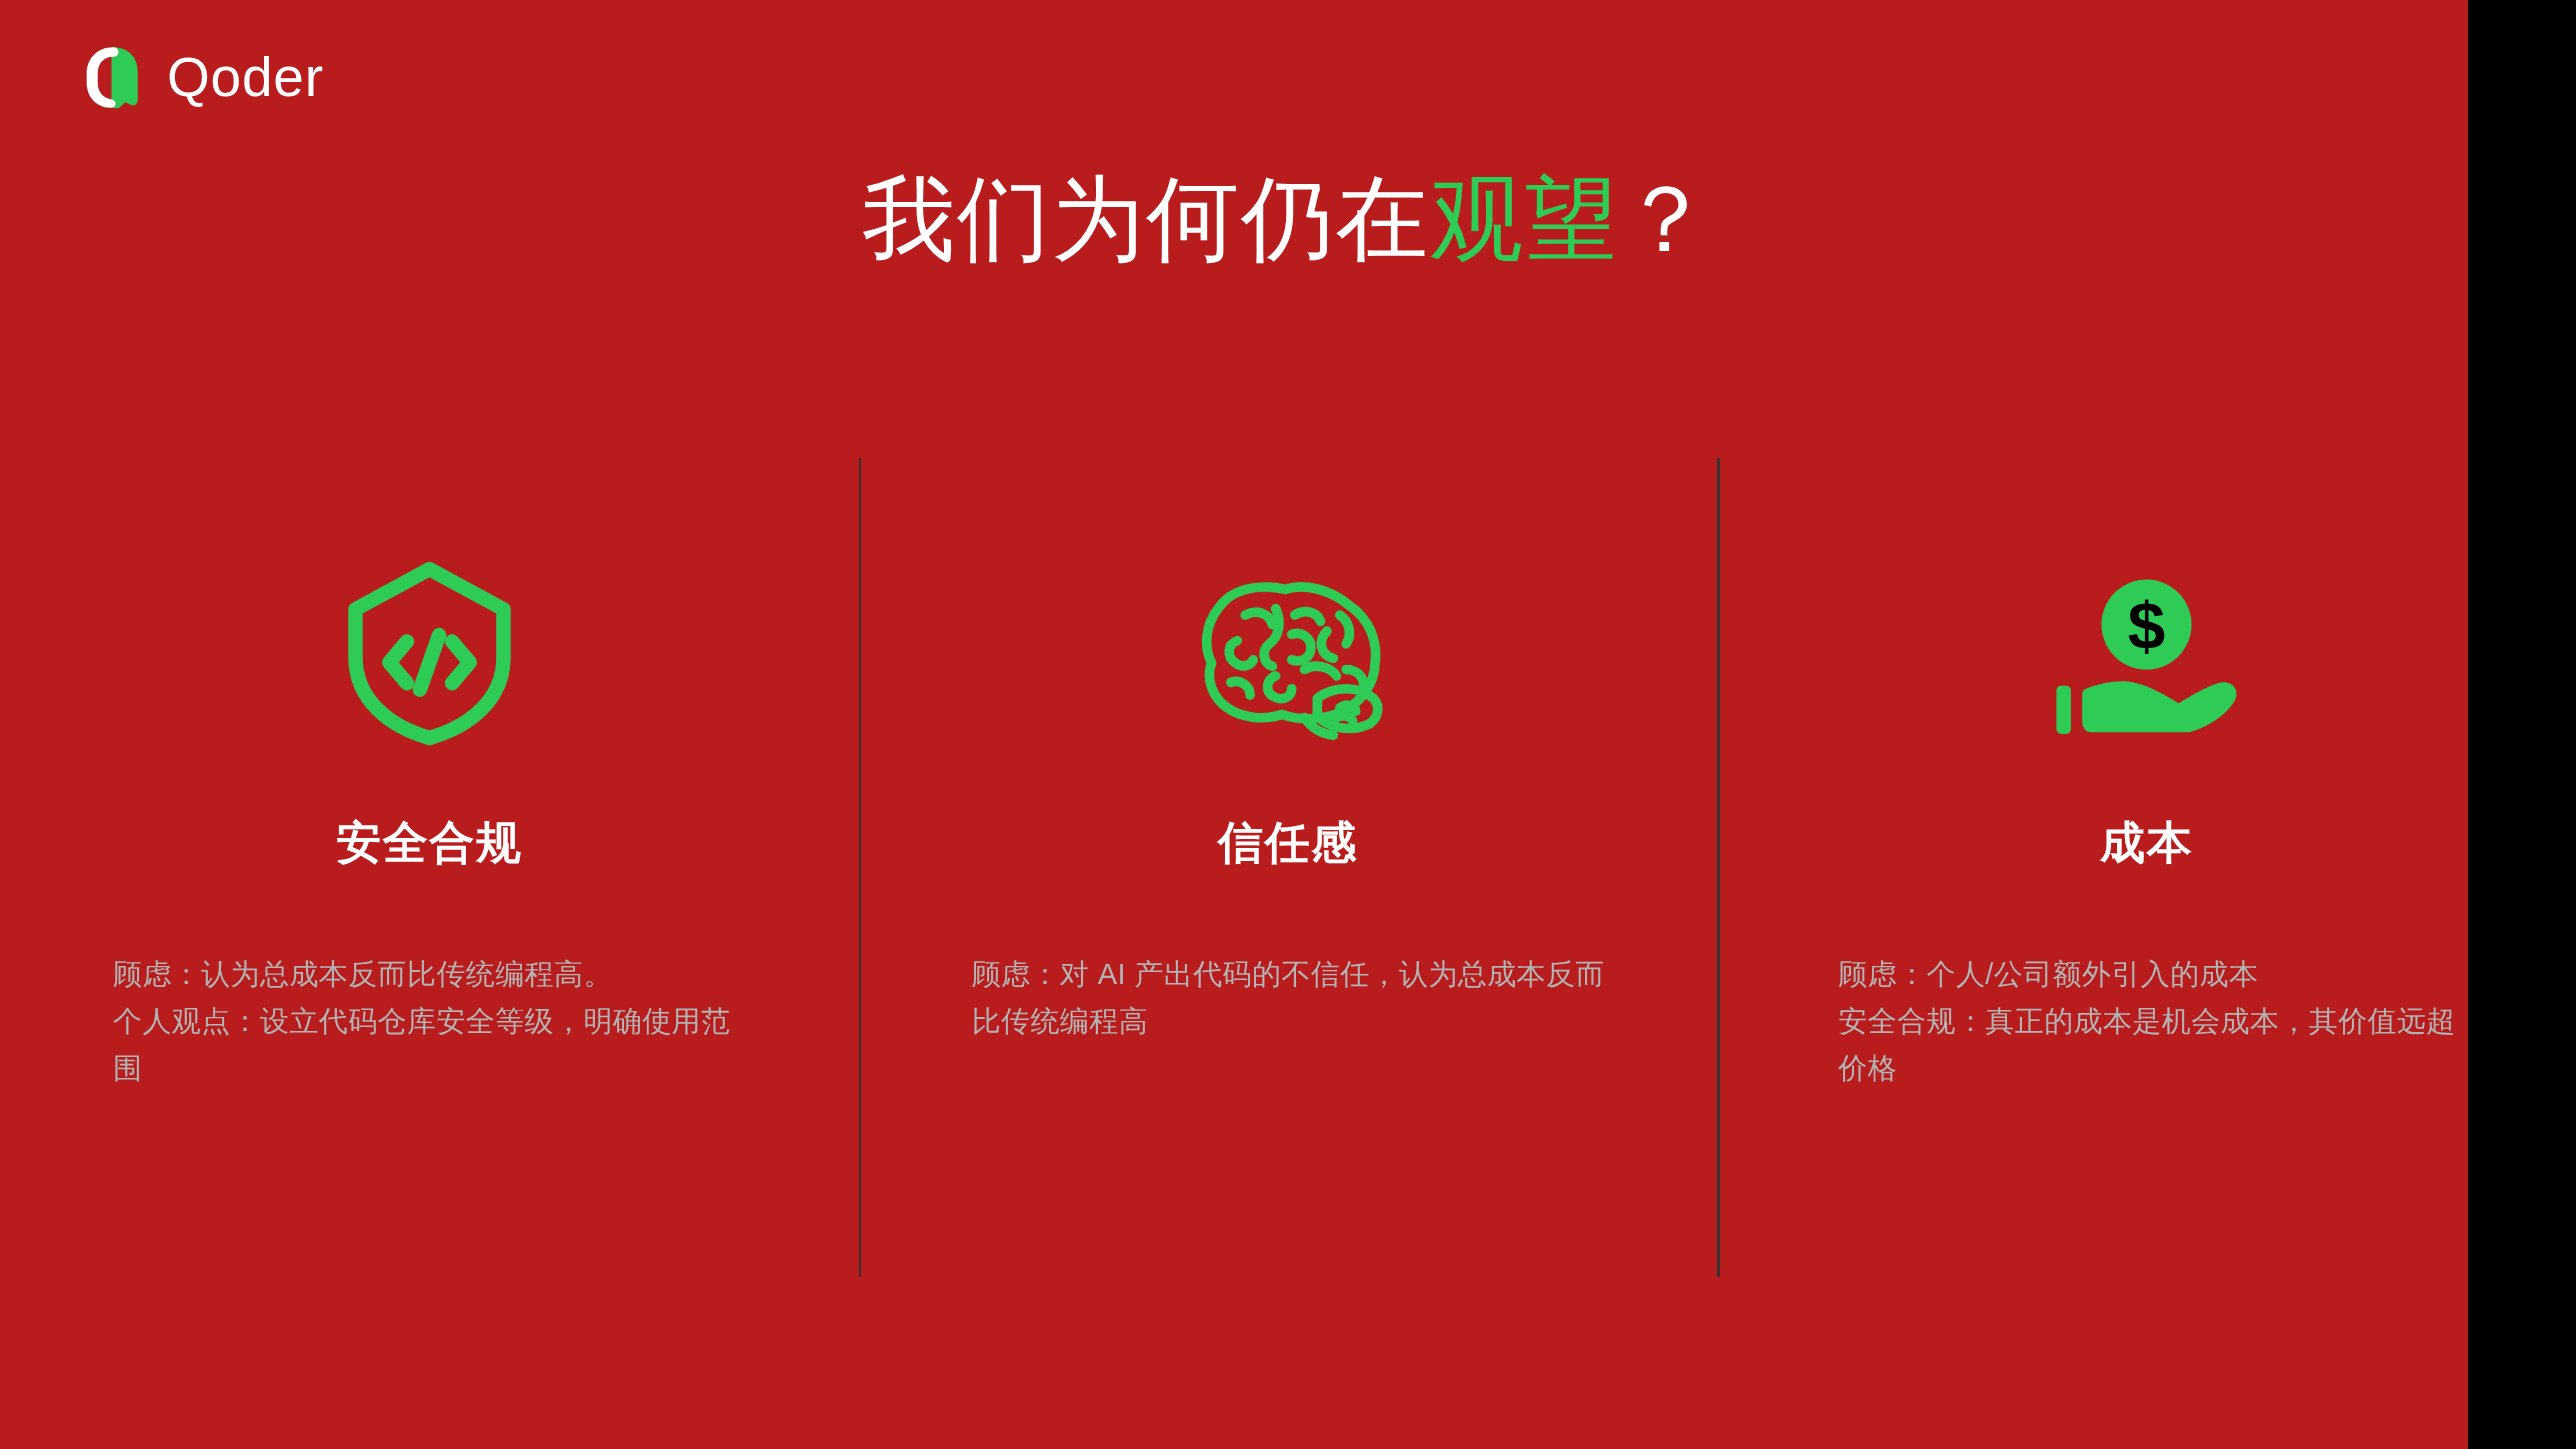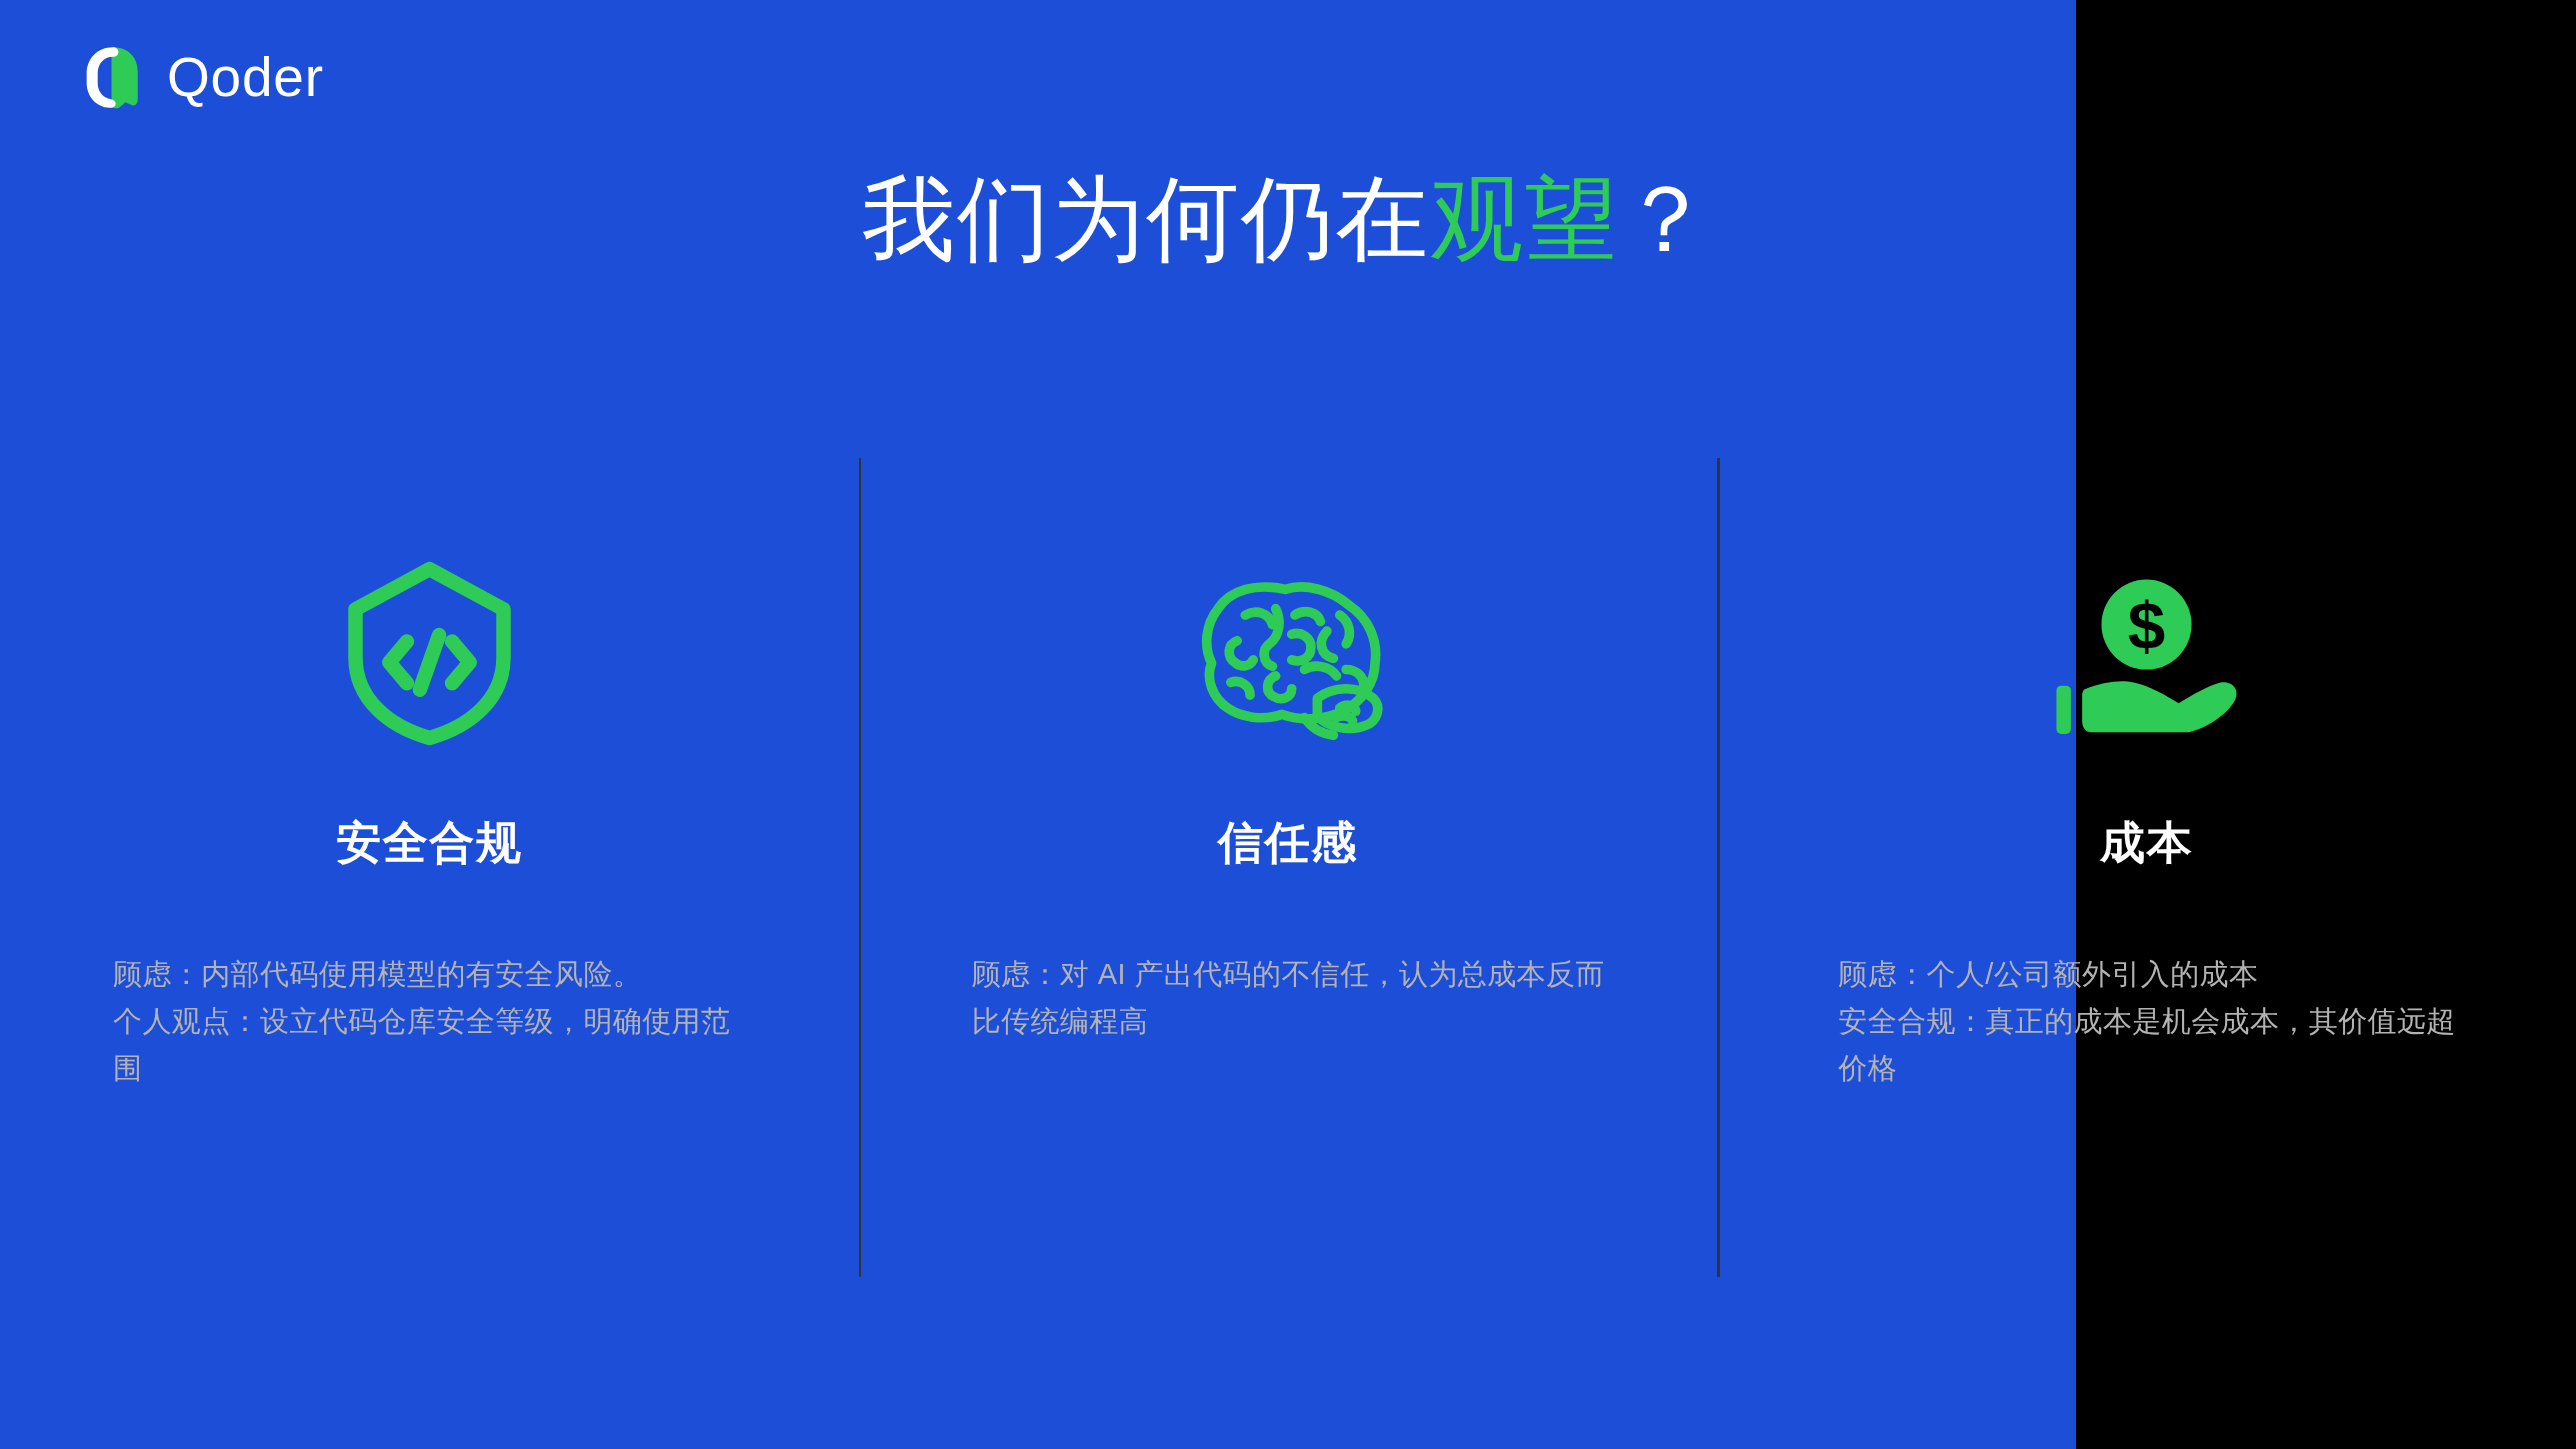--- a/index.html
+++ b/index.html
@@ -18,9 +18,9 @@
 
   .slide {
     position: relative;
-    width: 2076px;
+    width: 2468px;
     height: 1449px;
-    background: #1d4ed8;
+    background: #b91c1c;
   }
 
   

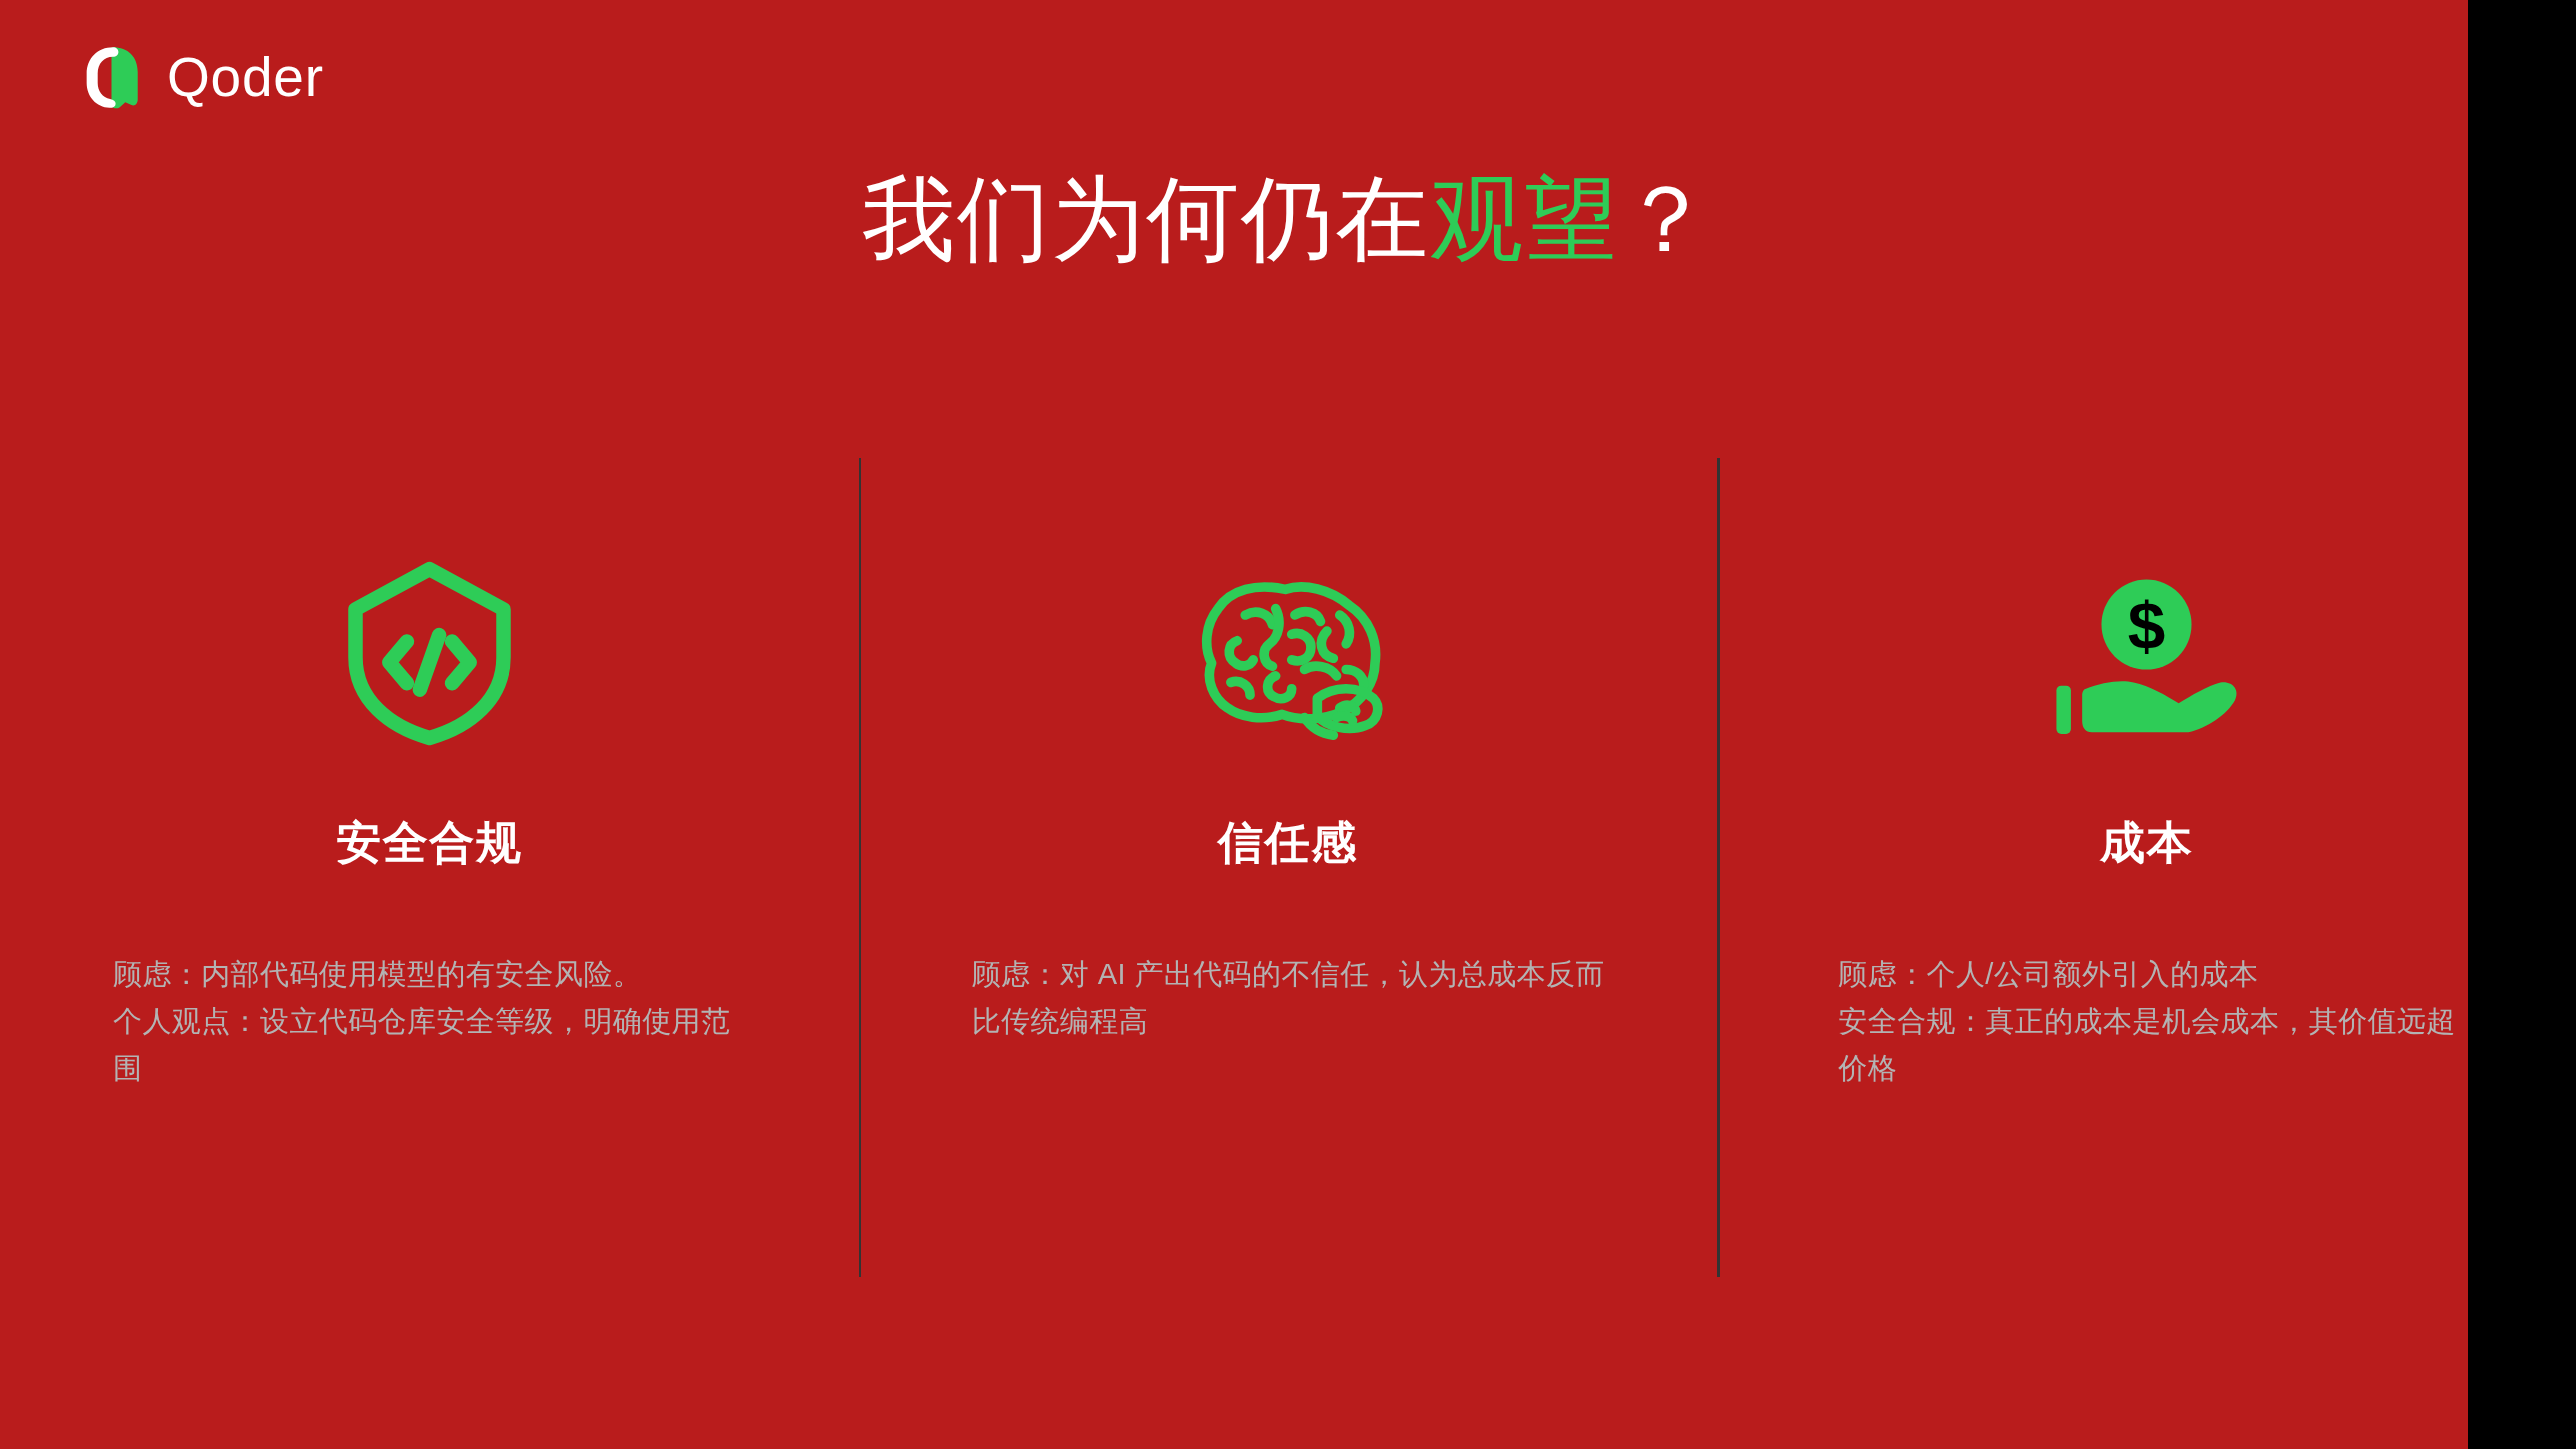--- a/index.html
+++ b/index.html
@@ -161,7 +161,7 @@
       </div>
       <div class="col-heading">安全合规</div>
       <div class="col-body">
-        <div class="para">顾虑：内部代码使用模型的有安全风险。</div>
+        <div class="para">顾虑：认为总成本反而比传统编程高。</div>
         <div class="para">个人观点：设立代码仓库安全等级，明确使用范围</div>
       </div>
     </div>

